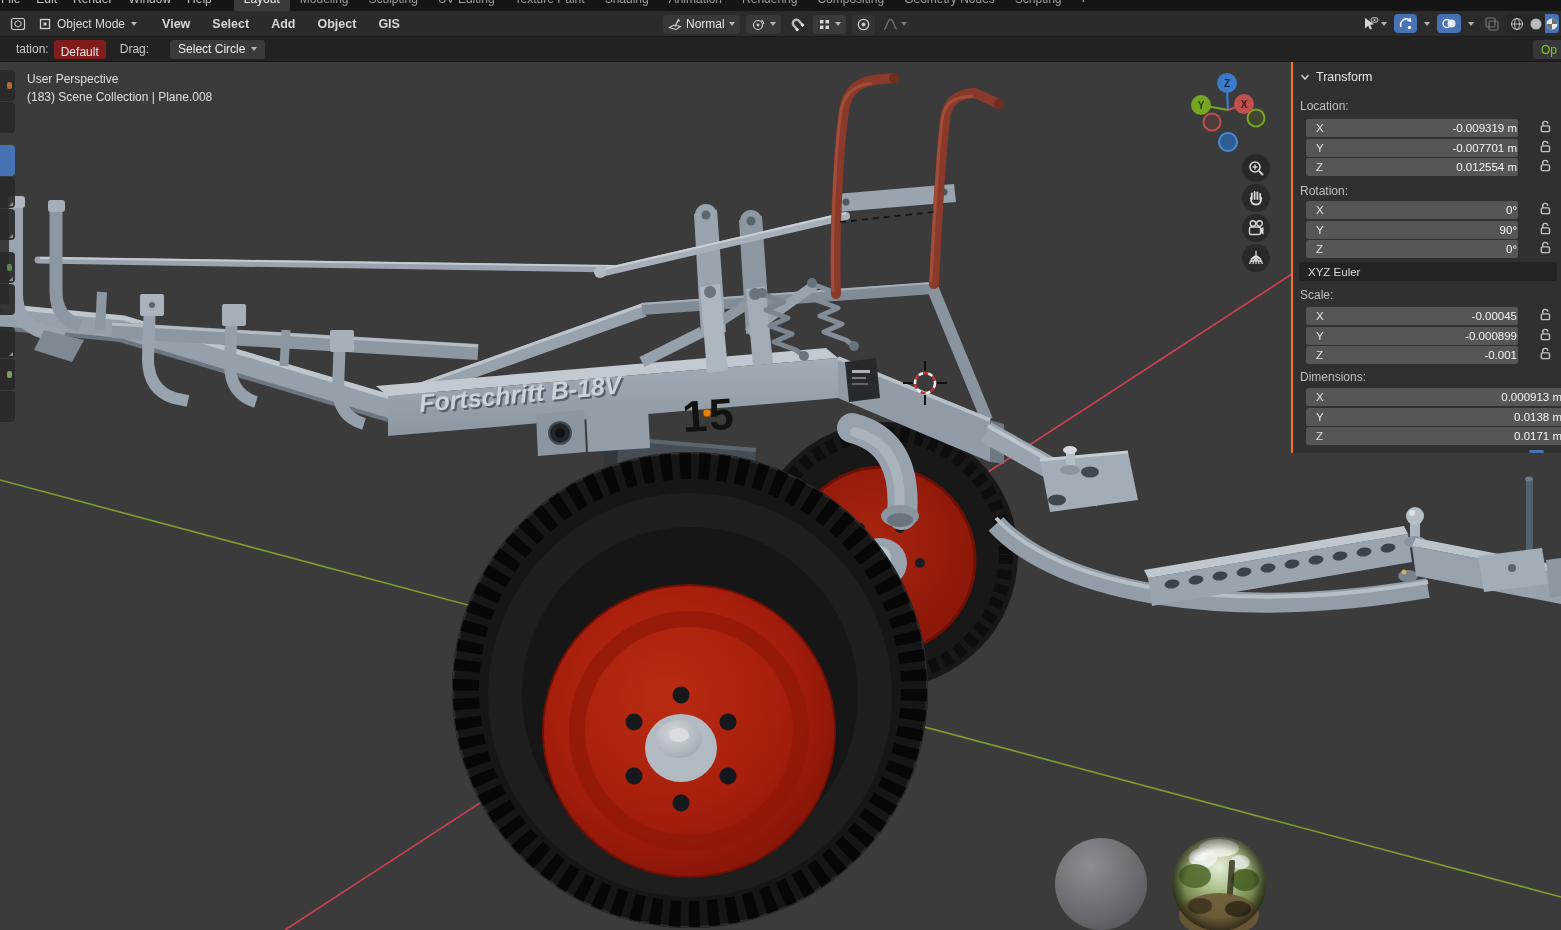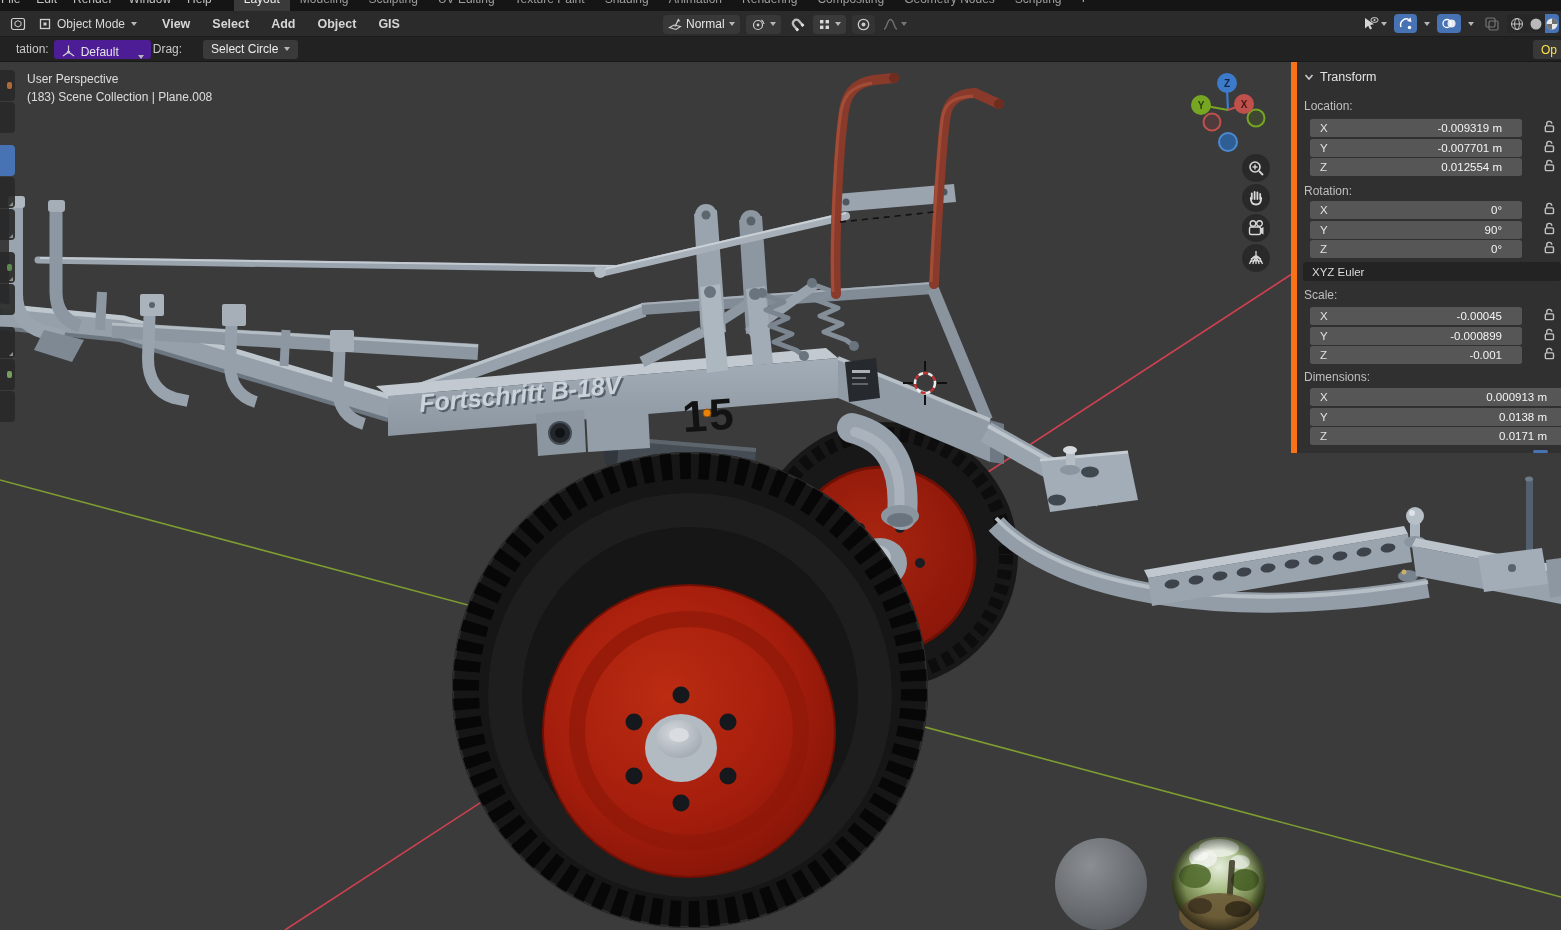--- a/index.html
+++ b/index.html
@@ -28,7 +28,7 @@
   .shade-item.on{background:#4772b3;}
   
   #row3{height:25px;background:#222222;border-bottom:1px solid #181818;display:flex;align-items:center;color:#c9c9c9;font-size:12px;padding-left:16px;}
-  .drop-dark{background:#4c1d95;border-radius:3px;height:19px;display:flex;align-items:flex-end;gap:5px;padding:0 7px;color:#e4e4e4;}
+  .drop-dark{background:#7f1d1d;border-radius:3px;height:19px;display:flex;align-items:flex-end;gap:5px;padding:0 7px;color:#e4e4e4;flex-direction:column;}
   .drop-lit{background:#3a3a3a;border-radius:3px;height:19px;display:flex;align-items:center;gap:6px;padding:0 8px;color:#ececec;}
   #opt-btn{position:absolute;right:0;top:40px;background:#383838;border-radius:3px 0 0 3px;height:19px;display:flex;align-items:center;padding:0 4px 0 8px;color:#fde047;font-size:12px;}
   

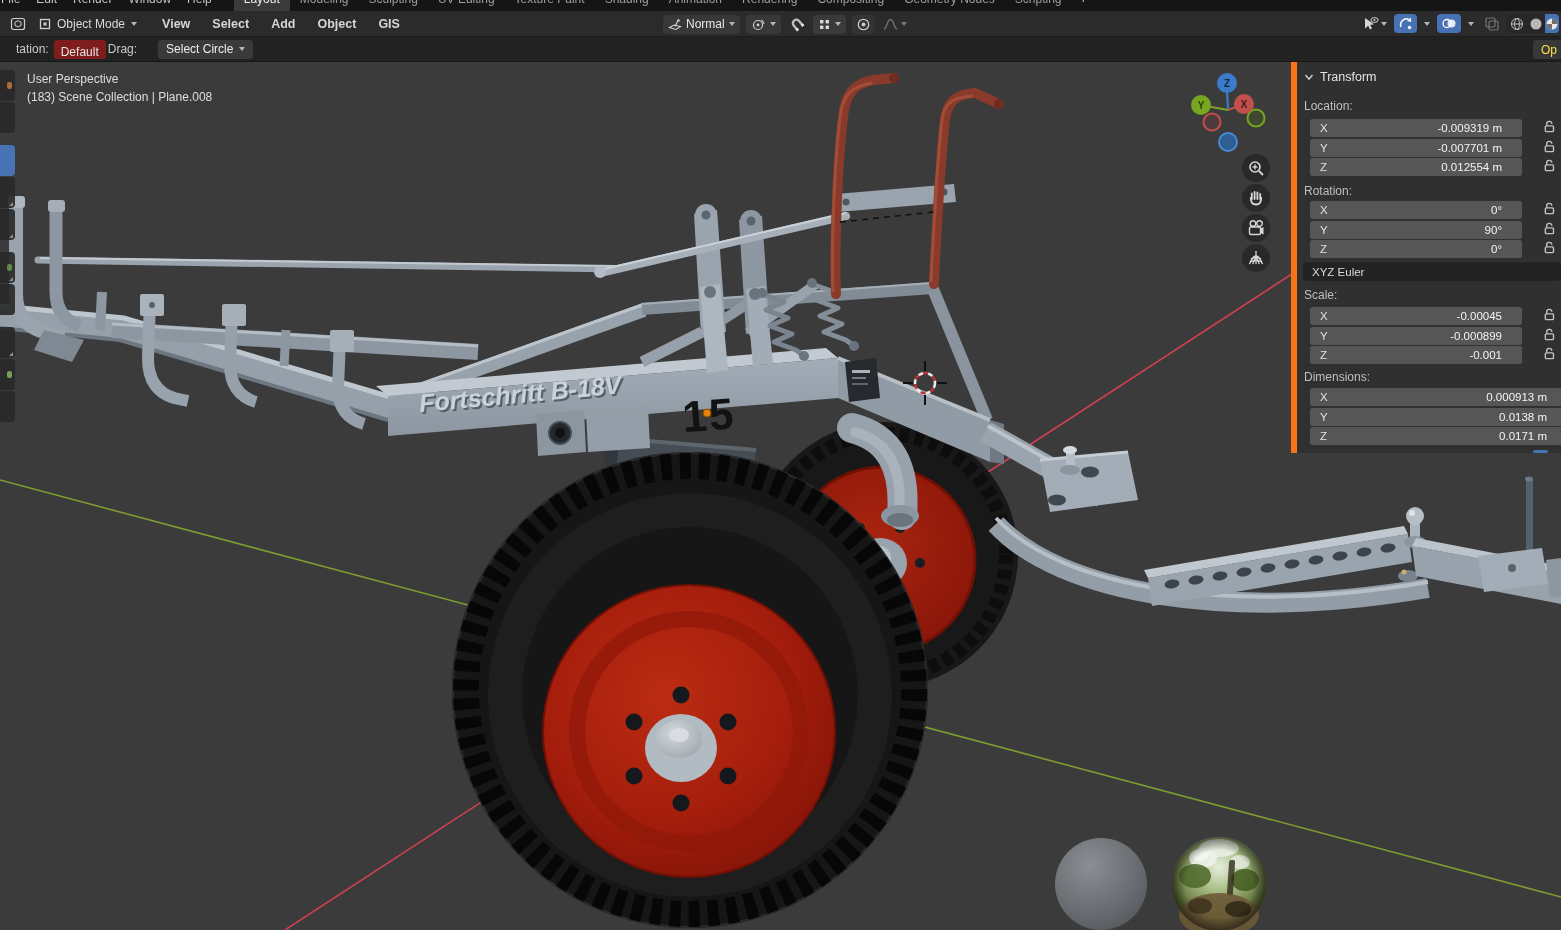--- a/index.html
+++ b/index.html
@@ -226,7 +226,7 @@
     <span>Default</span>
     <span class="chev" style="margin-left:14px"></span>
   </span>
-  <span style="margin-left:2px">Drag:</span>
+  <span style="margin-left:14px">Drag:</span>
   <span class="drop-lit" style="margin-left:21px">
     <span>Select Circle</span>
     <span class="chev"></span>

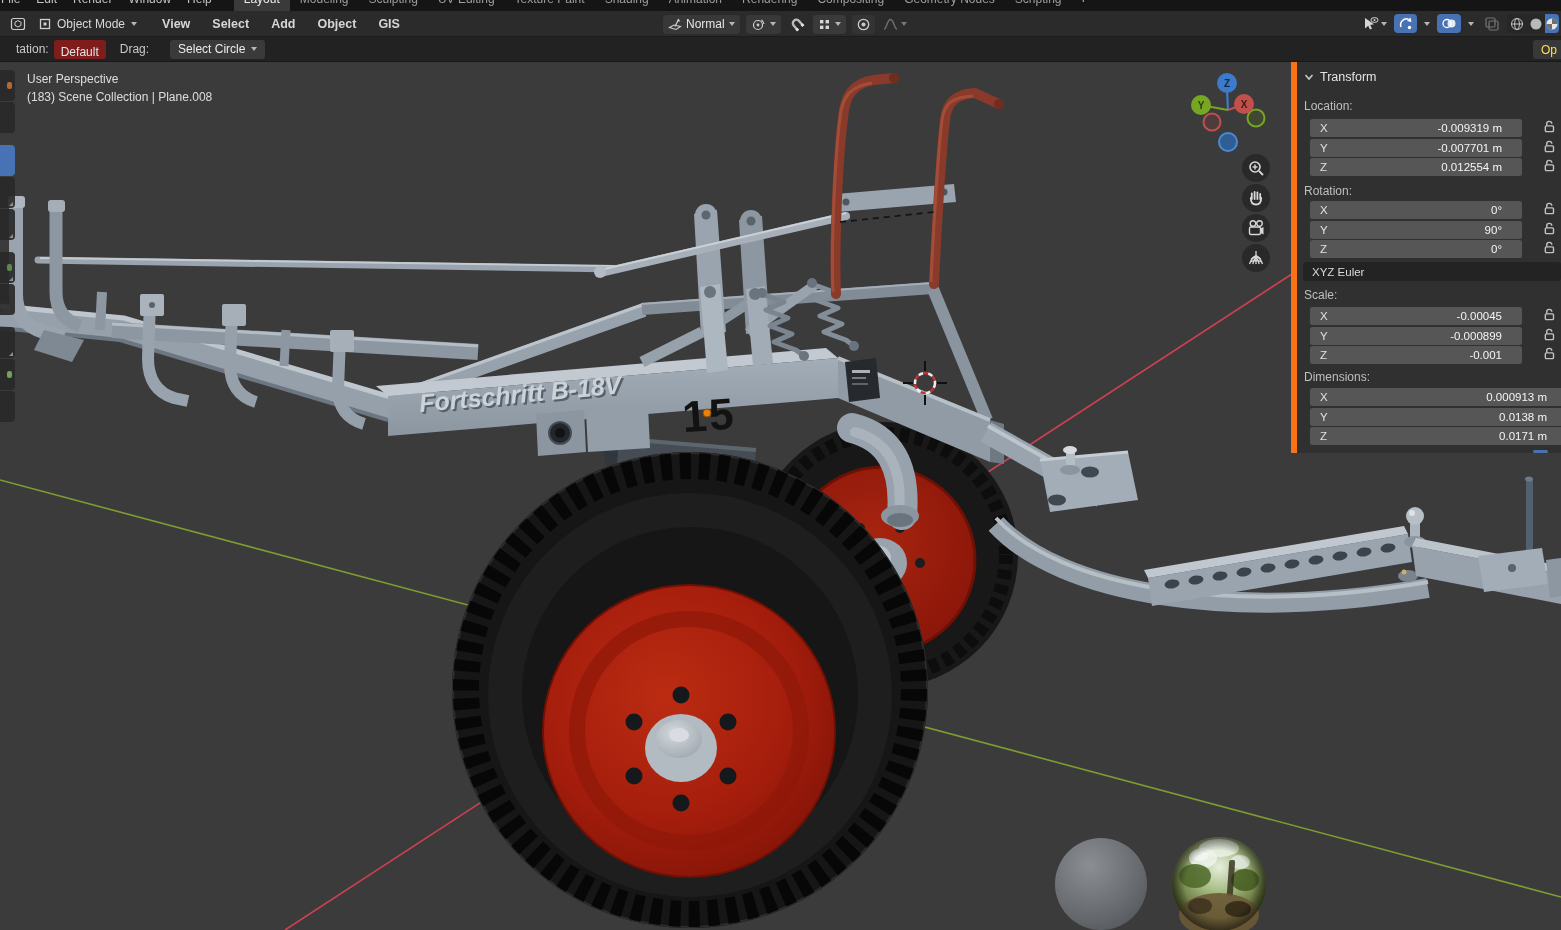--- a/index.html
+++ b/index.html
@@ -30,7 +30,7 @@
   #row3{height:25px;background:#222222;border-bottom:1px solid #181818;display:flex;align-items:center;color:#c9c9c9;font-size:12px;padding-left:16px;}
   .drop-dark{background:#7f1d1d;border-radius:3px;height:19px;display:flex;align-items:flex-end;gap:5px;padding:0 7px;color:#e4e4e4;flex-direction:column;}
   .drop-lit{background:#3a3a3a;border-radius:3px;height:19px;display:flex;align-items:center;gap:6px;padding:0 8px;color:#ececec;}
-  #opt-btn{position:absolute;right:0;top:40px;background:#383838;border-radius:3px 0 0 3px;height:19px;display:flex;align-items:center;padding:0 4px 0 8px;color:#fde047;font-size:12px;}
+  #opt-btn{position:absolute;right:0;top:40px;background:#383838;border-radius:3px 0 0 3px;height:19px;display:flex;align-items:center;padding:0 4px 0 8px;color:#84cc16;font-size:12px;}
   
   #viewport{position:absolute;left:0;top:62px;width:1561px;height:868px;background:#3b3b3b;overflow:hidden;}
   #scene{position:absolute;left:0;top:0;}

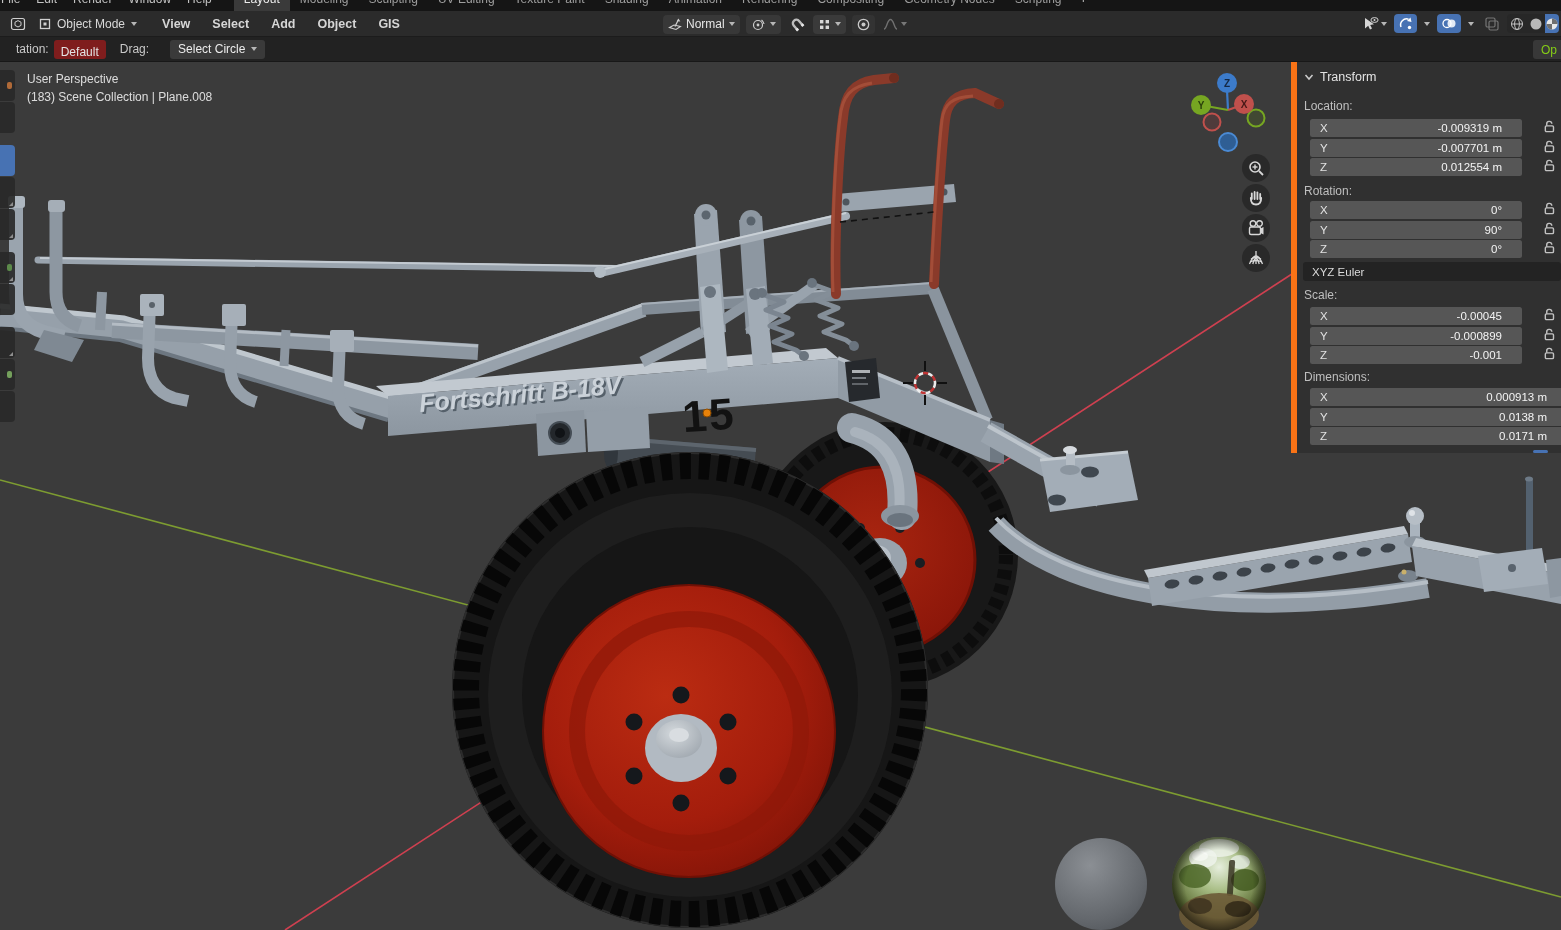--- a/index.html
+++ b/index.html
@@ -44,7 +44,7 @@
   #gizmo{position:absolute;left:1182px;top:6px;}
   .navbtn{position:absolute;left:1242px;width:28px;height:28px;border-radius:50%;background:rgba(34,34,34,.72);display:flex;align-items:center;justify-content:center;}
   
-  #sidebar{position:absolute;right:0;top:0;width:270px;height:391px;background:rgba(47,47,47,.97);border-left:6px solid #f97316;box-sizing:border-box;}
+  #sidebar{position:absolute;right:0;top:0;width:270px;height:391px;background:rgba(47,47,47,.97);border-left:2px solid #f97316;box-sizing:border-box;}
   .phead{position:absolute;left:7px;display:flex;align-items:center;gap:6px;color:#e3e3e3;font-size:12.5px;}
   .plabel{position:absolute;left:7px;color:#bfbfbf;font-size:12px;}
   .frow{position:absolute;left:13px;width:212px;height:18px;background:#565656;border-radius:2.5px;display:flex;align-items:center;font-size:11.5px;}

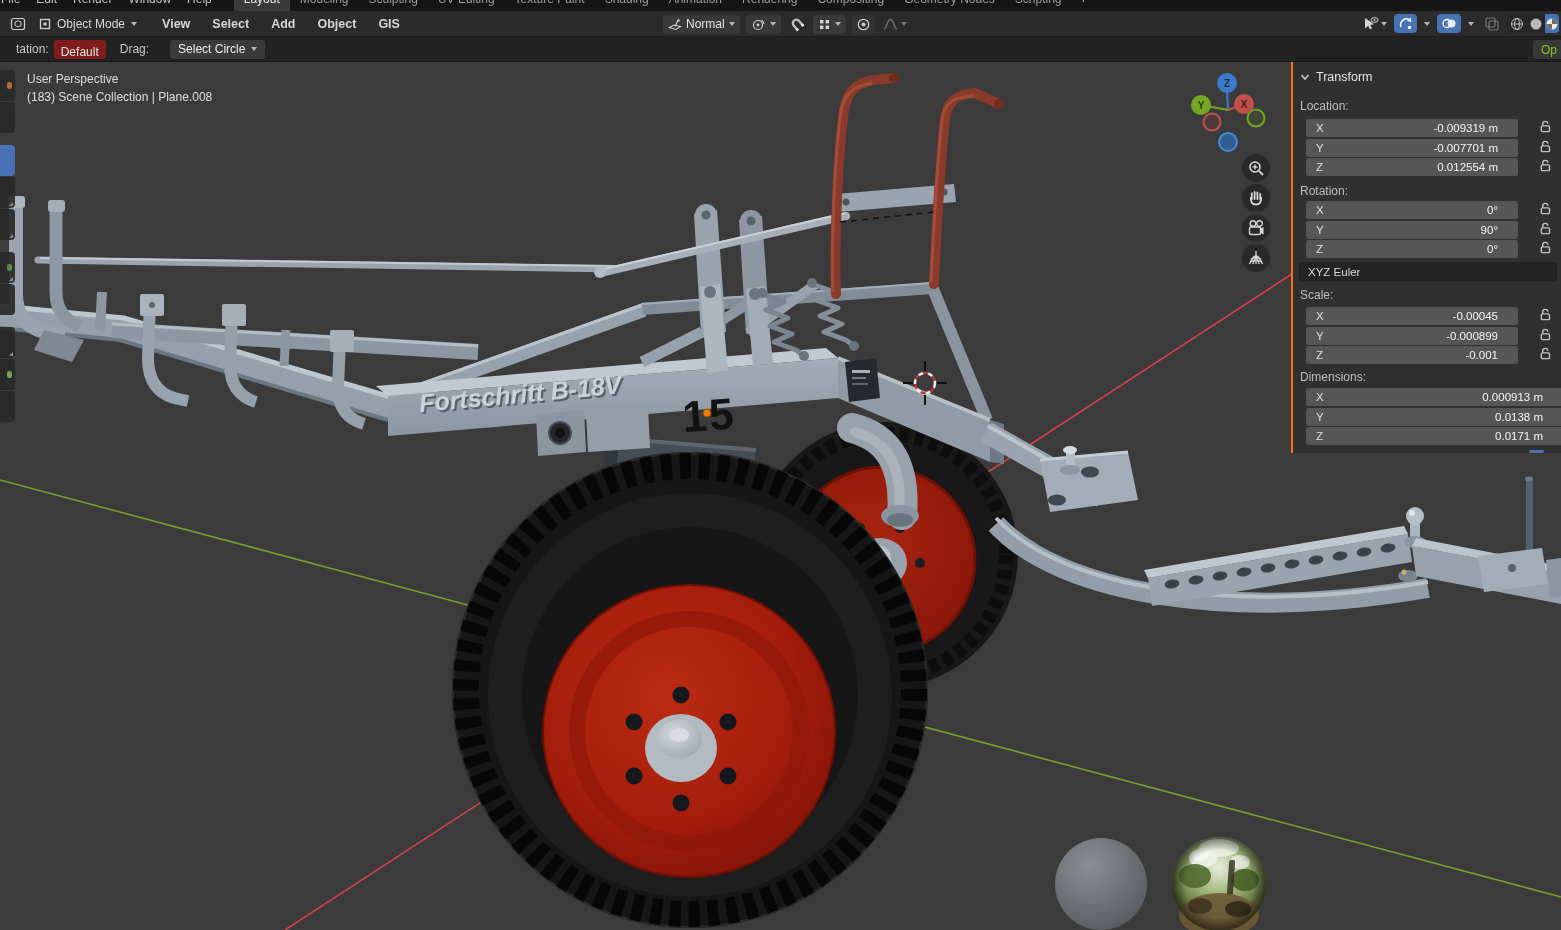--- a/index.html
+++ b/index.html
@@ -49,7 +49,7 @@
   .plabel{position:absolute;left:7px;color:#bfbfbf;font-size:12px;}
   .frow{position:absolute;left:13px;width:212px;height:18px;background:#565656;border-radius:2.5px;display:flex;align-items:center;font-size:11.5px;}
   .frow .ax{color:#e2e2e2;padding-left:10px;flex:0 0 20px;}
-  .frow .val{color:#f4f4f4;text-align:right;flex:1;padding-right:20px;}
+  .frow .val{color:#f4f4f4;text-align:right;flex:1;padding-right:1px;}
   .frow.wide{width:257px;}
   .lockw{position:absolute;left:246px;width:14px;height:14px;}
   .eulrow{position:absolute;left:6px;width:258px;height:19px;background:#232323;border-radius:3px;color:#dadada;font-size:11.5px;display:flex;align-items:center;padding-left:9px;box-sizing:border-box;}

